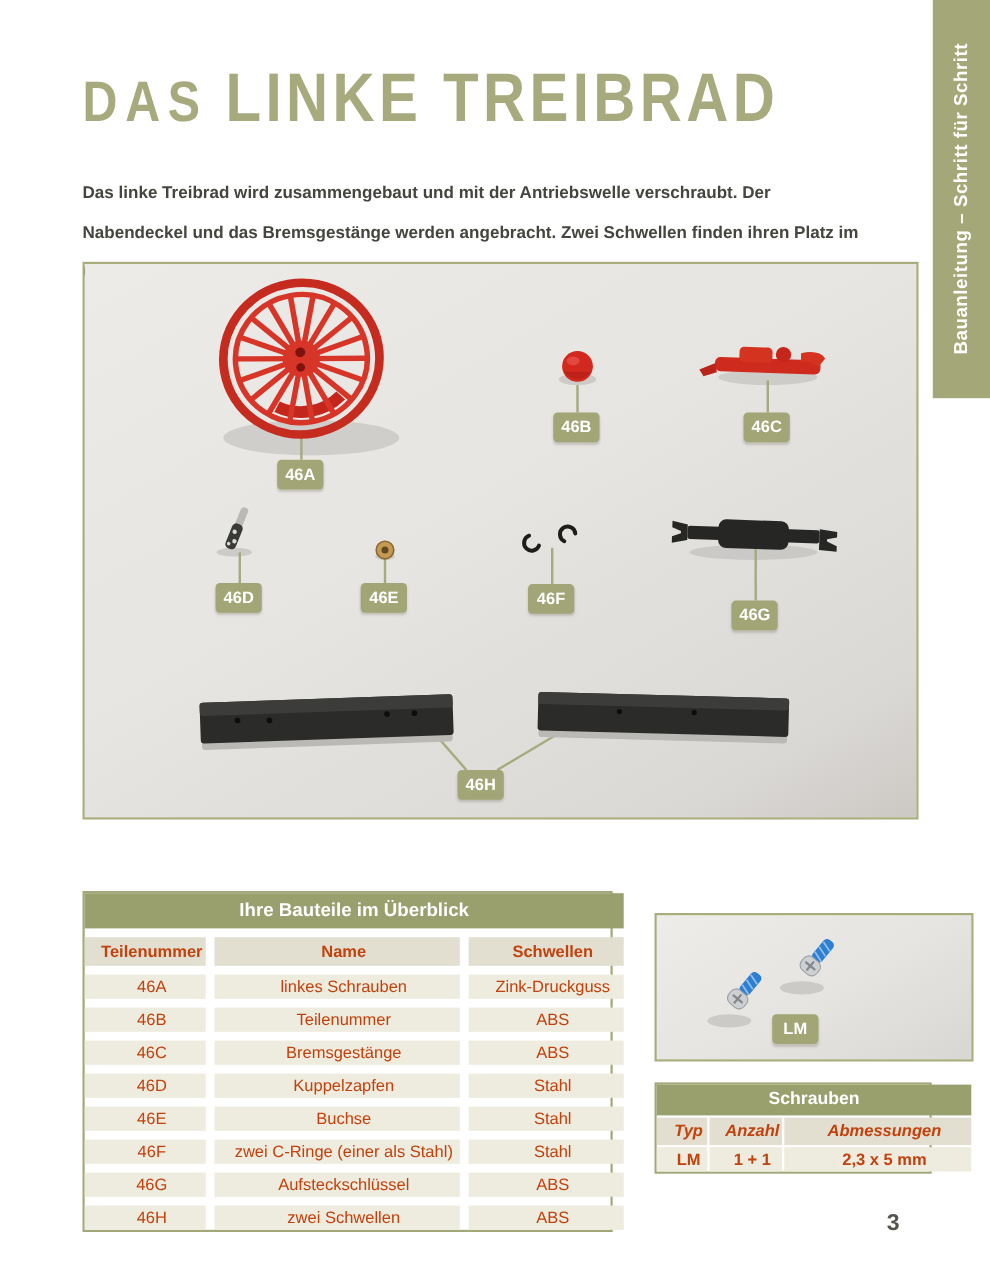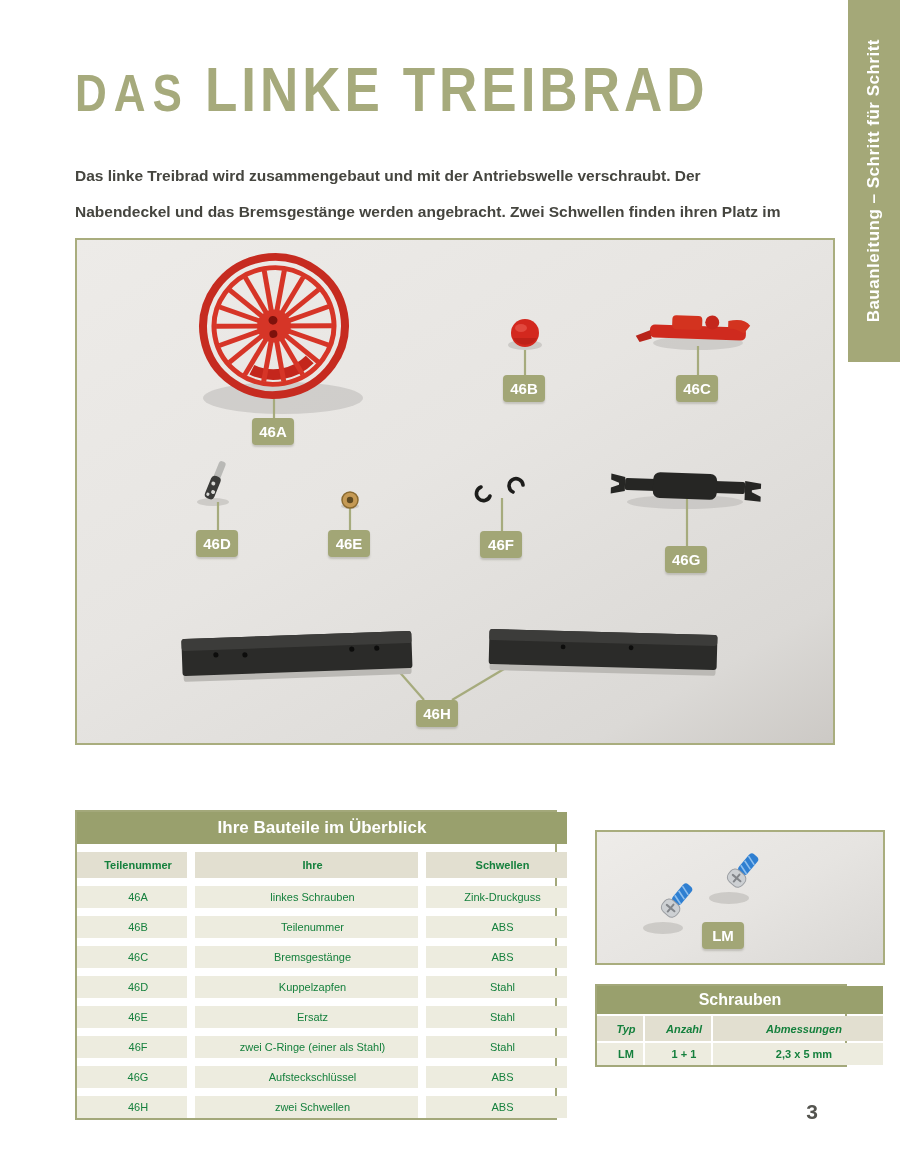--- a/index.html
+++ b/index.html
@@ -61,7 +61,7 @@
   }
   .th { background:#e2dfd0; height:26px; font-weight:bold; }
   .td { background:#edecdf; height:22px; }
-  .th,.td { display:flex; align-items:center; justify-content:center; font-size:11px; color:#15803d;padding-left:12px; }
+  .th,.td { display:flex; align-items:center; justify-content:center; font-size:15px; color:#c2410c;padding-left:12px; }
 
   
   .screw-panel {

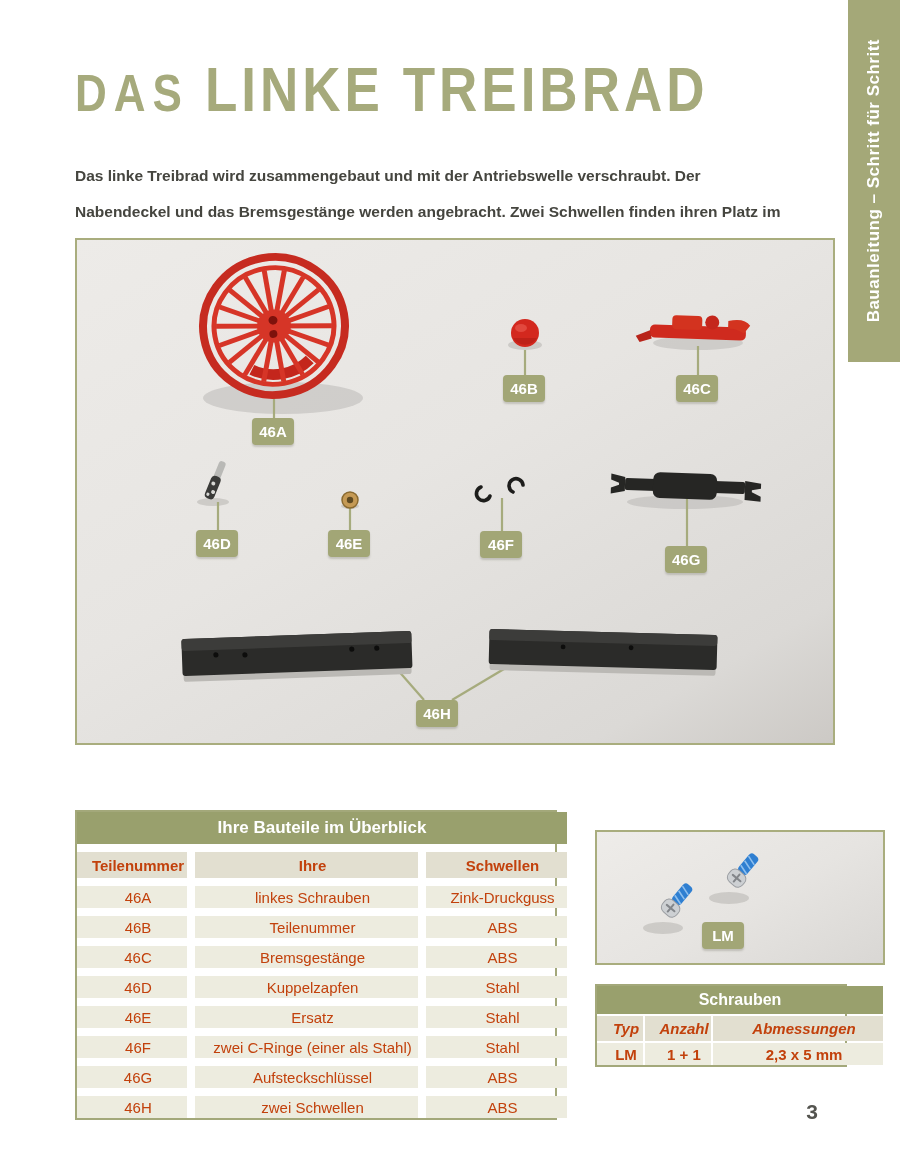--- a/index.html
+++ b/index.html
@@ -224,7 +224,7 @@
   <div class="ptable">
     <div class="tband">Ihre Bauteile im Überblick</div>
     <div class="th">Teilenummer</div>
-    <div class="th">Ihre</div>
+    <div class="th">Name</div>
     <div class="th">Schwellen</div>
 
     <div class="td">46A</div>

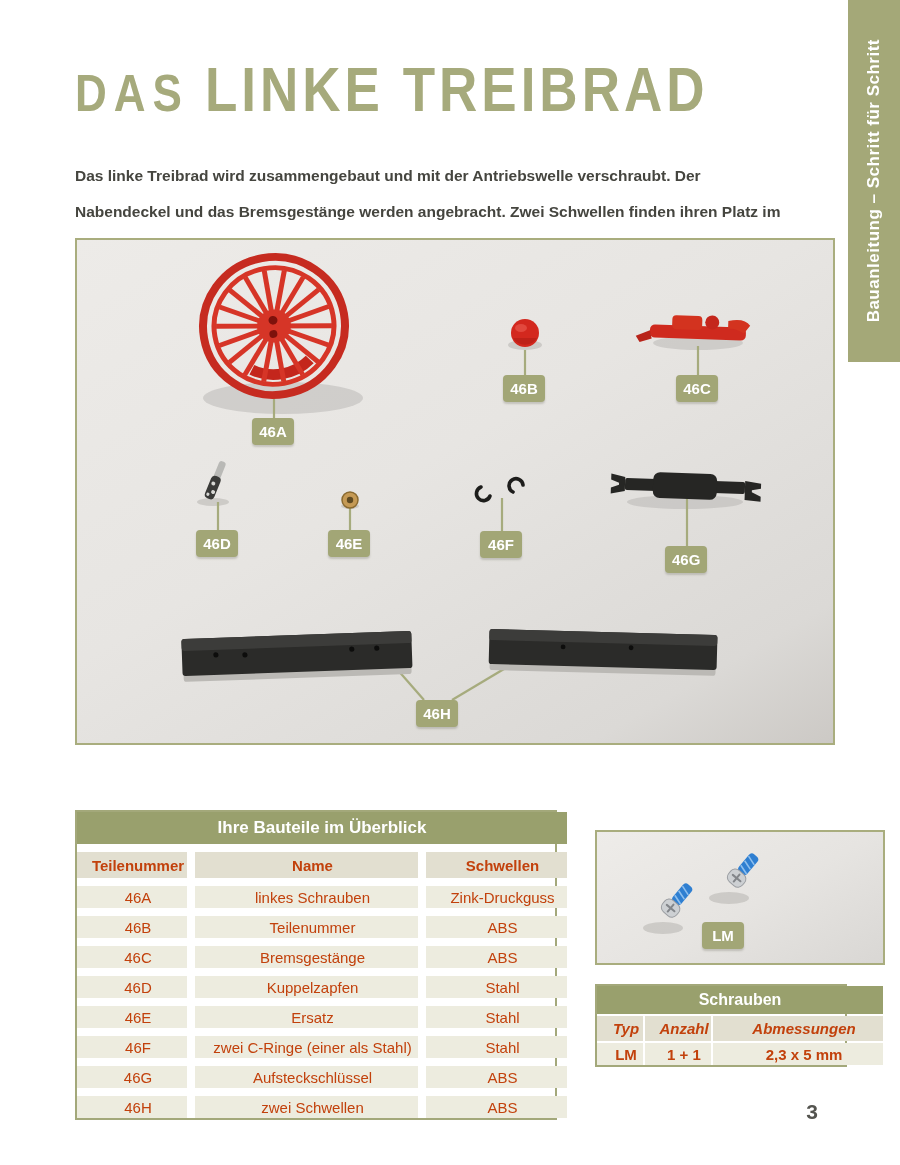--- a/index.html
+++ b/index.html
@@ -244,7 +244,7 @@
     <div class="td">Stahl</div>
 
     <div class="td">46E</div>
-    <div class="td">Ersatz</div>
+    <div class="td">Buchse</div>
     <div class="td">Stahl</div>
 
     <div class="td">46F</div>

